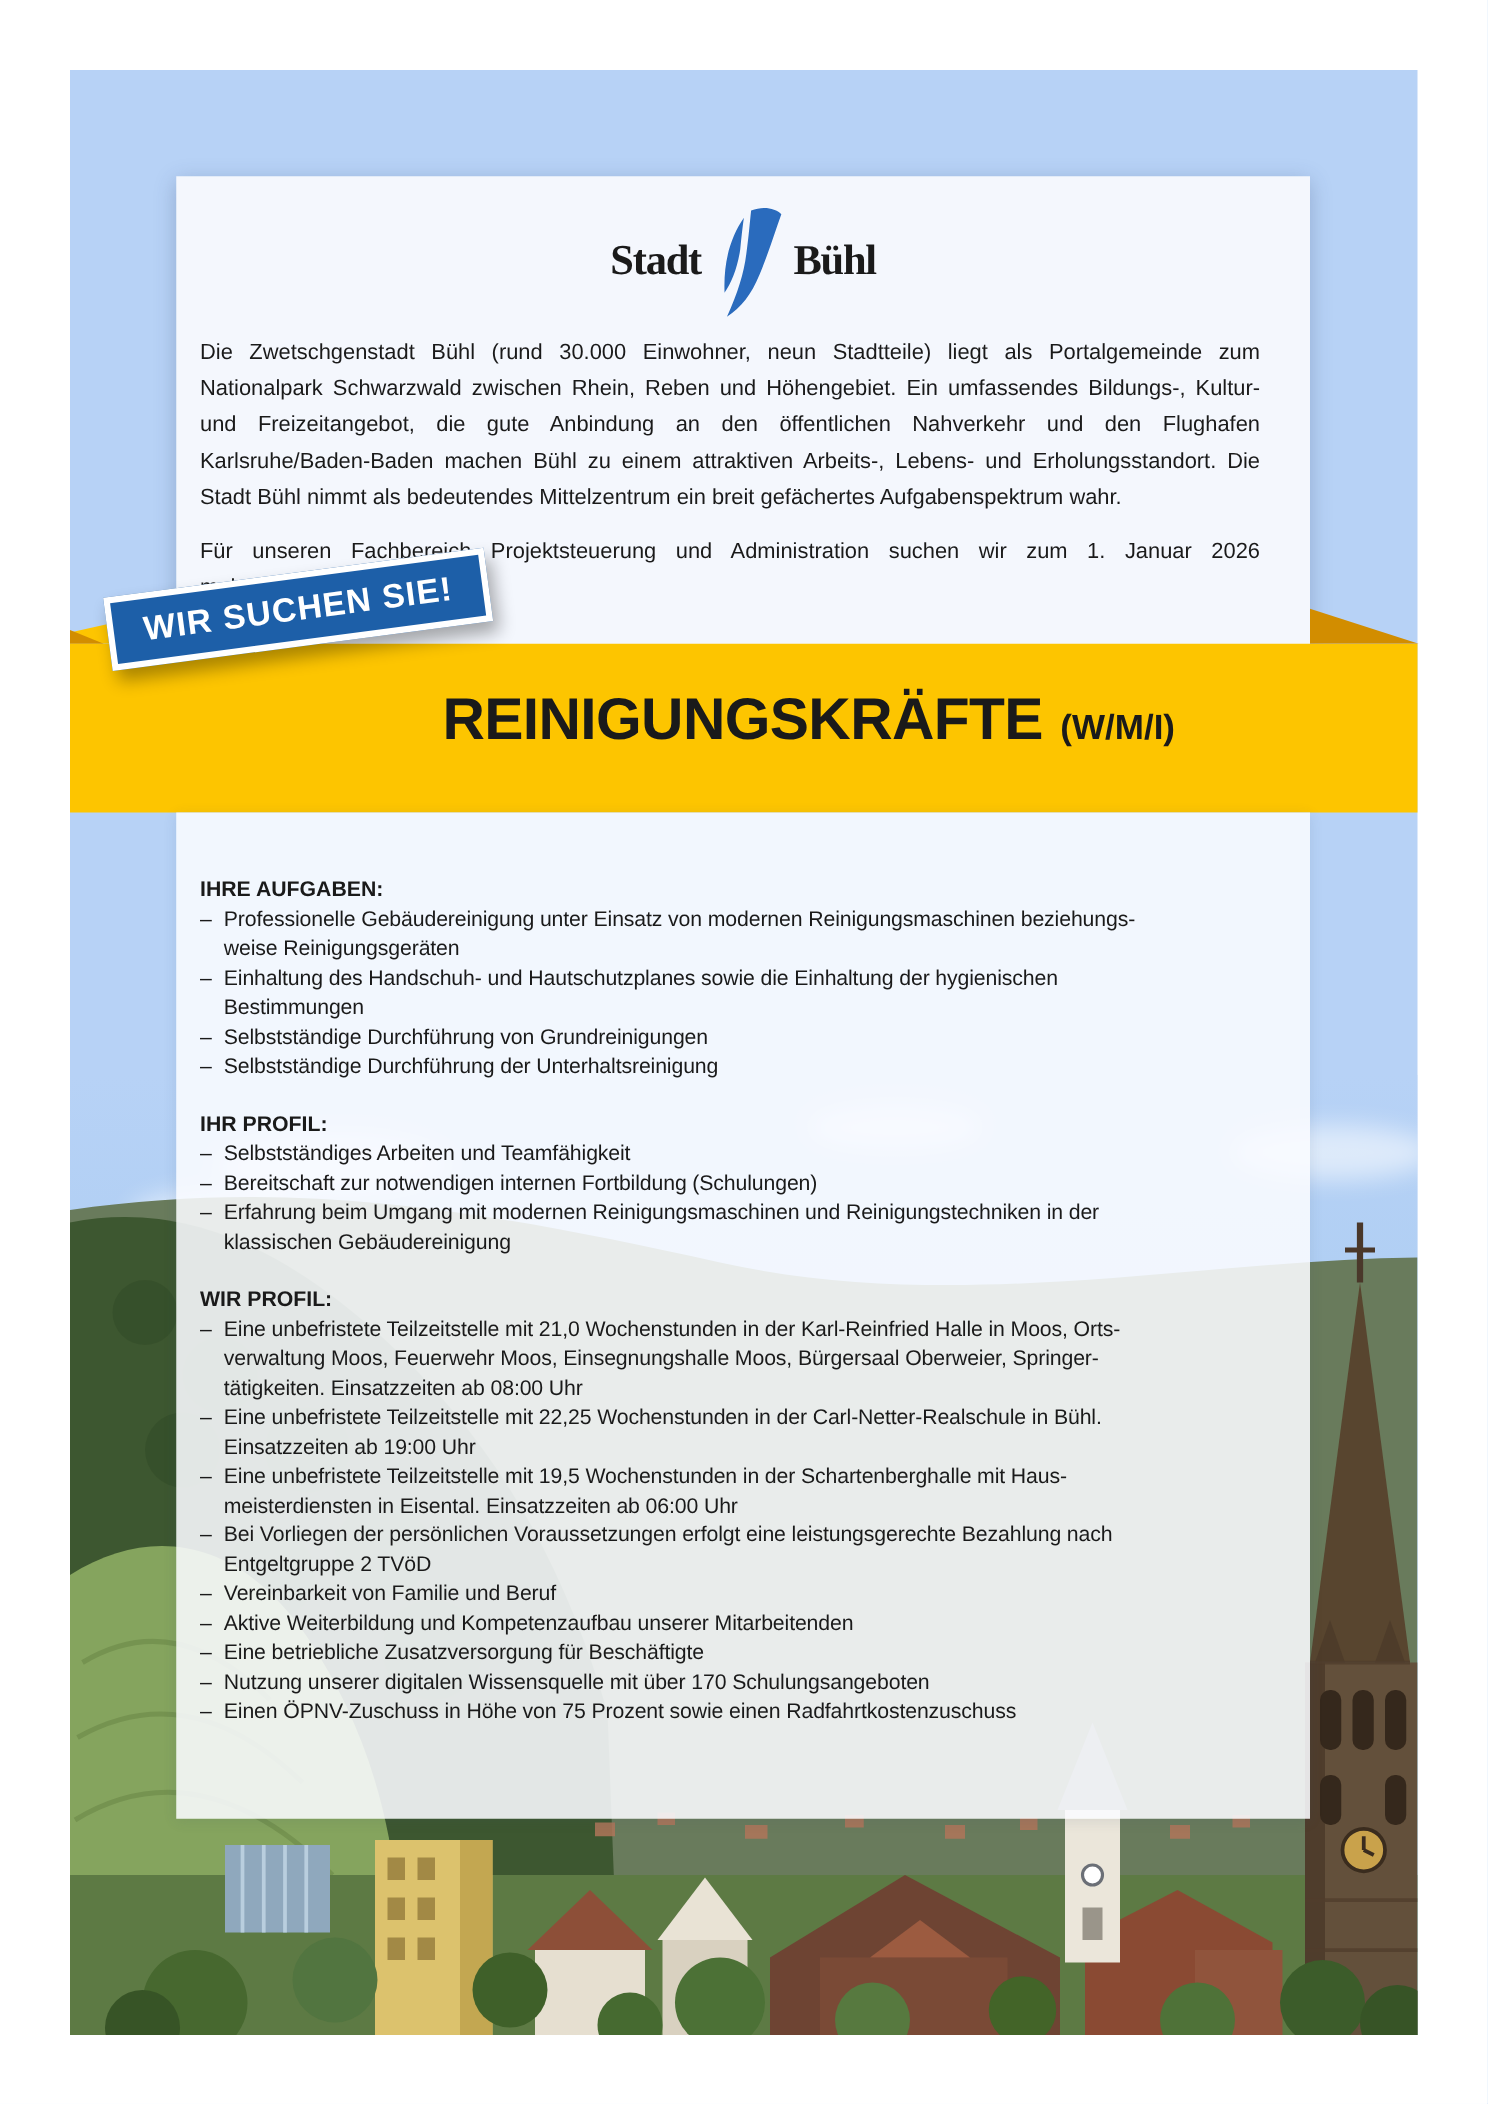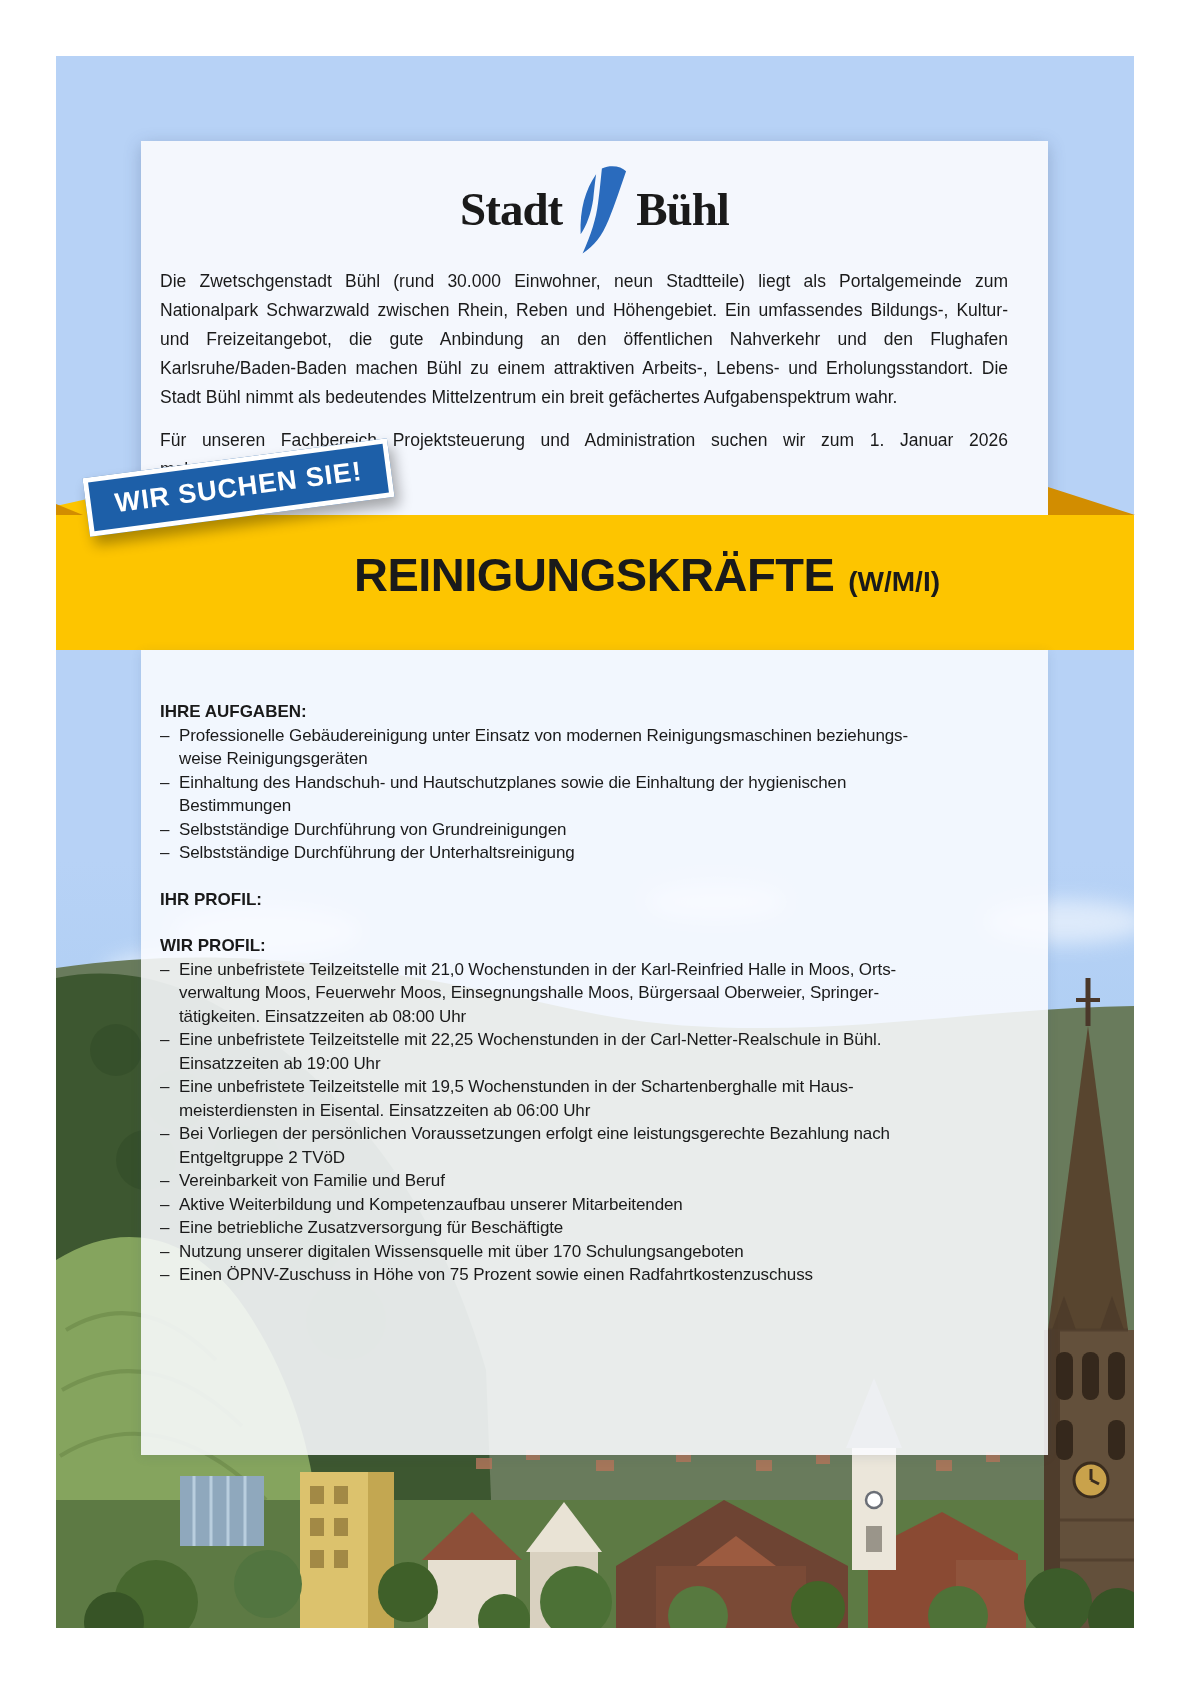--- a/index.html
+++ b/index.html
@@ -15,7 +15,7 @@
   .card{position:absolute;left:141px;top:141px;width:907px;height:379px;
         background:var(--card-bg);box-shadow:0 4px 16px rgba(50,70,110,.28);}
   .logo{display:flex;justify-content:center;align-items:center;gap:8px;margin-top:16px;height:104px;}
-  .logo .word{font-family:"Liberation Serif",serif;font-weight:700;font-size:47px;letter-spacing:-1px;}
+  .logo .word{font-family:"Liberation Serif",serif;font-weight:700;font-size:34px;letter-spacing:-1px;}
   .logo svg{display:block;}
   .card-text{padding:2px 40px 0 19px;}
   .intro{font-size:17.5px;line-height:29px;text-align:justify;margin:4px 0 0;}

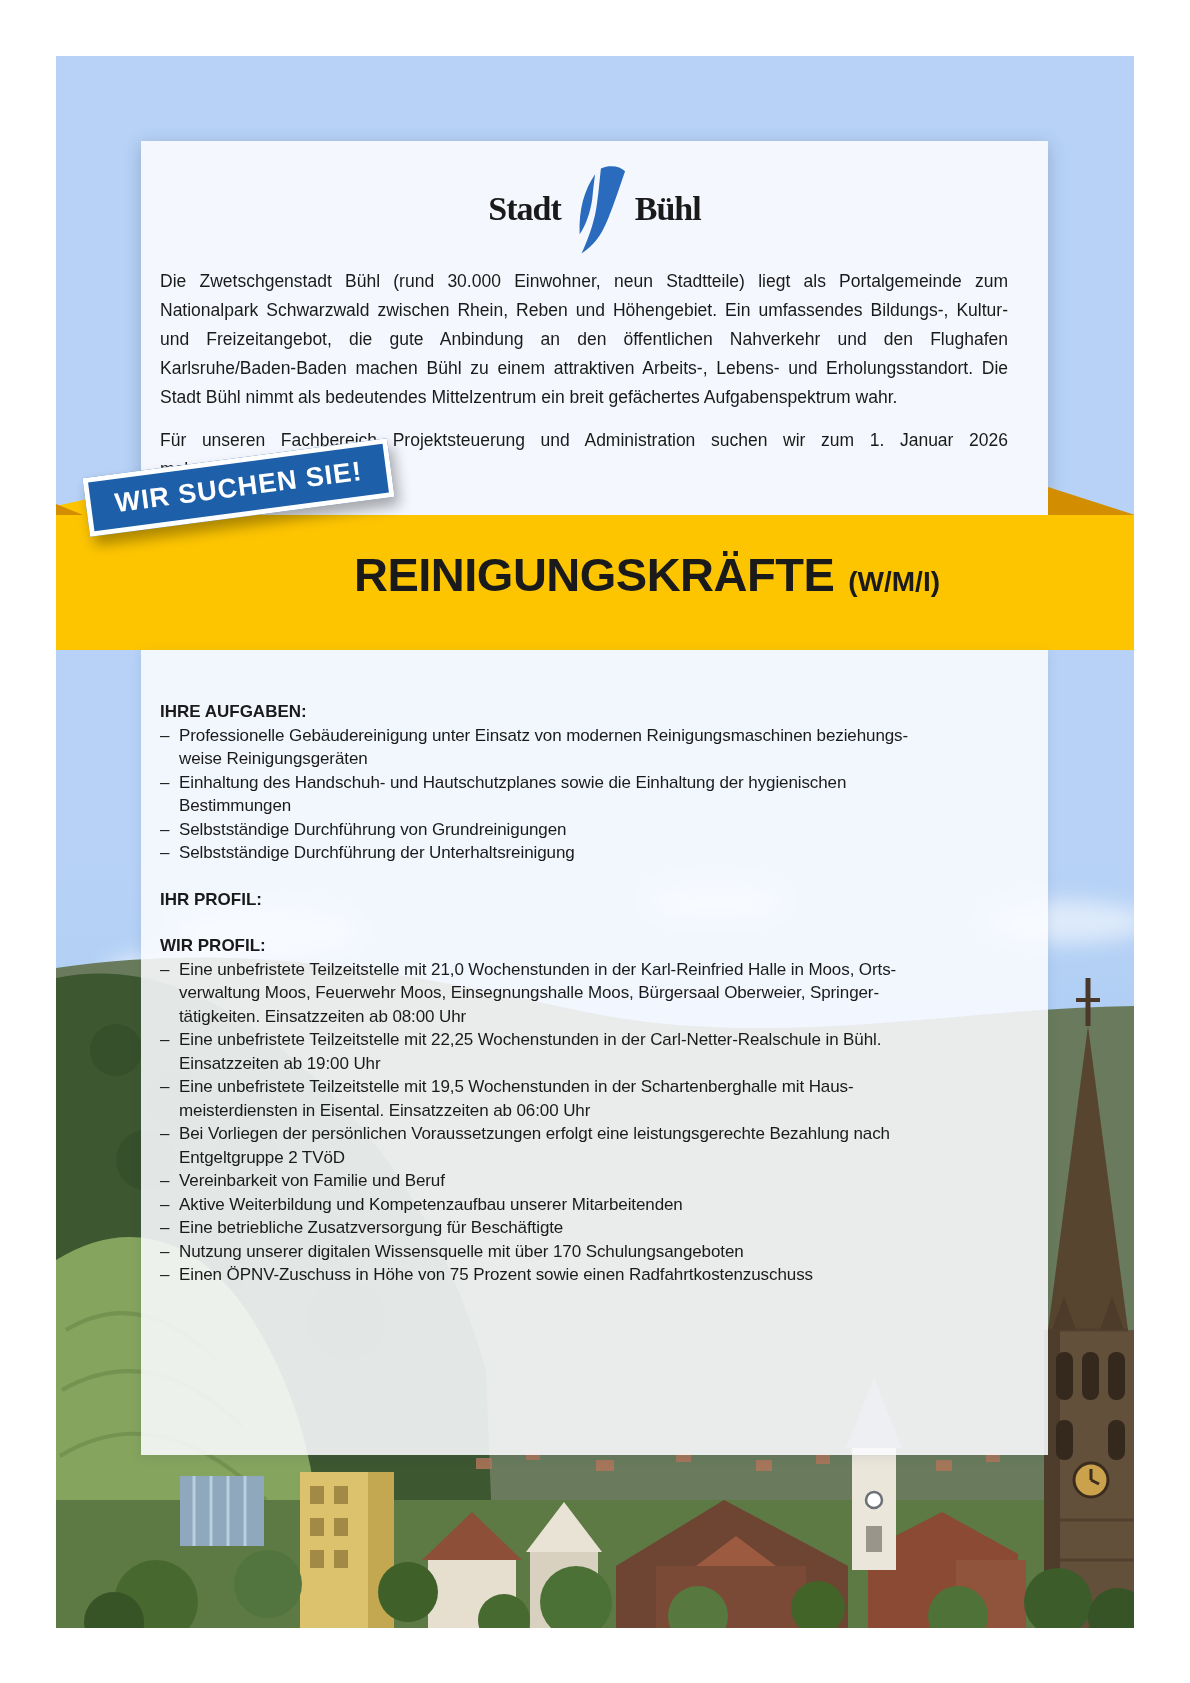--- a/index.html
+++ b/index.html
@@ -212,6 +212,12 @@
       </ul>
 
     <h3>IHR PROFIL:</h3>
+    <ul>
+        <li>Selbstständiges Arbeiten und Teamfähigkeit</li>
+        <li>Bereitschaft zur notwendigen internen Fortbildung (Schulungen)</li>
+        <li>Erfahrung beim Umgang mit modernen Reinigungsmaschinen und Reinigungstechniken in der
+klassischen Gebäudereinigung</li>
+      </ul>
 
     <h3>WIR PROFIL:</h3>
     <ul>

